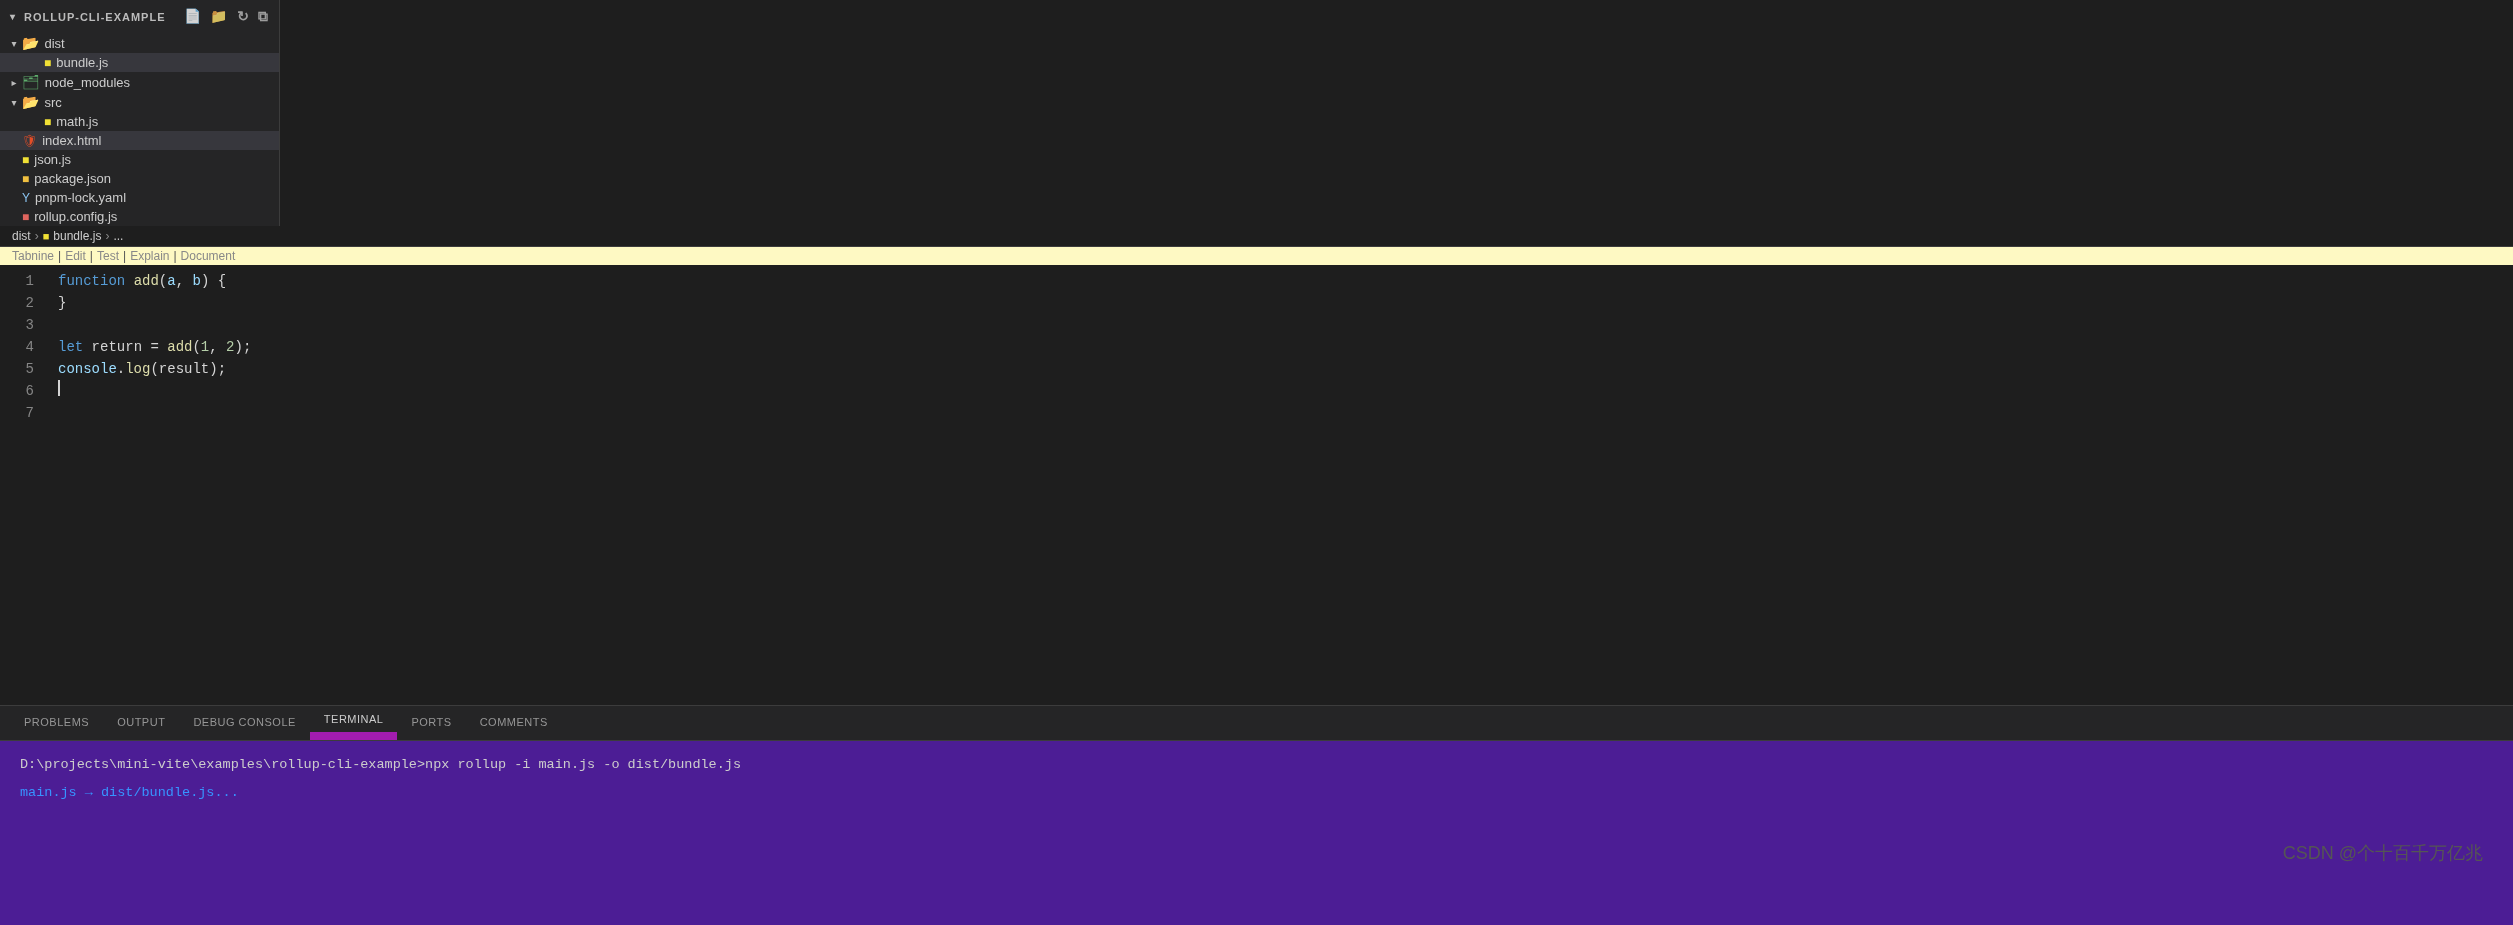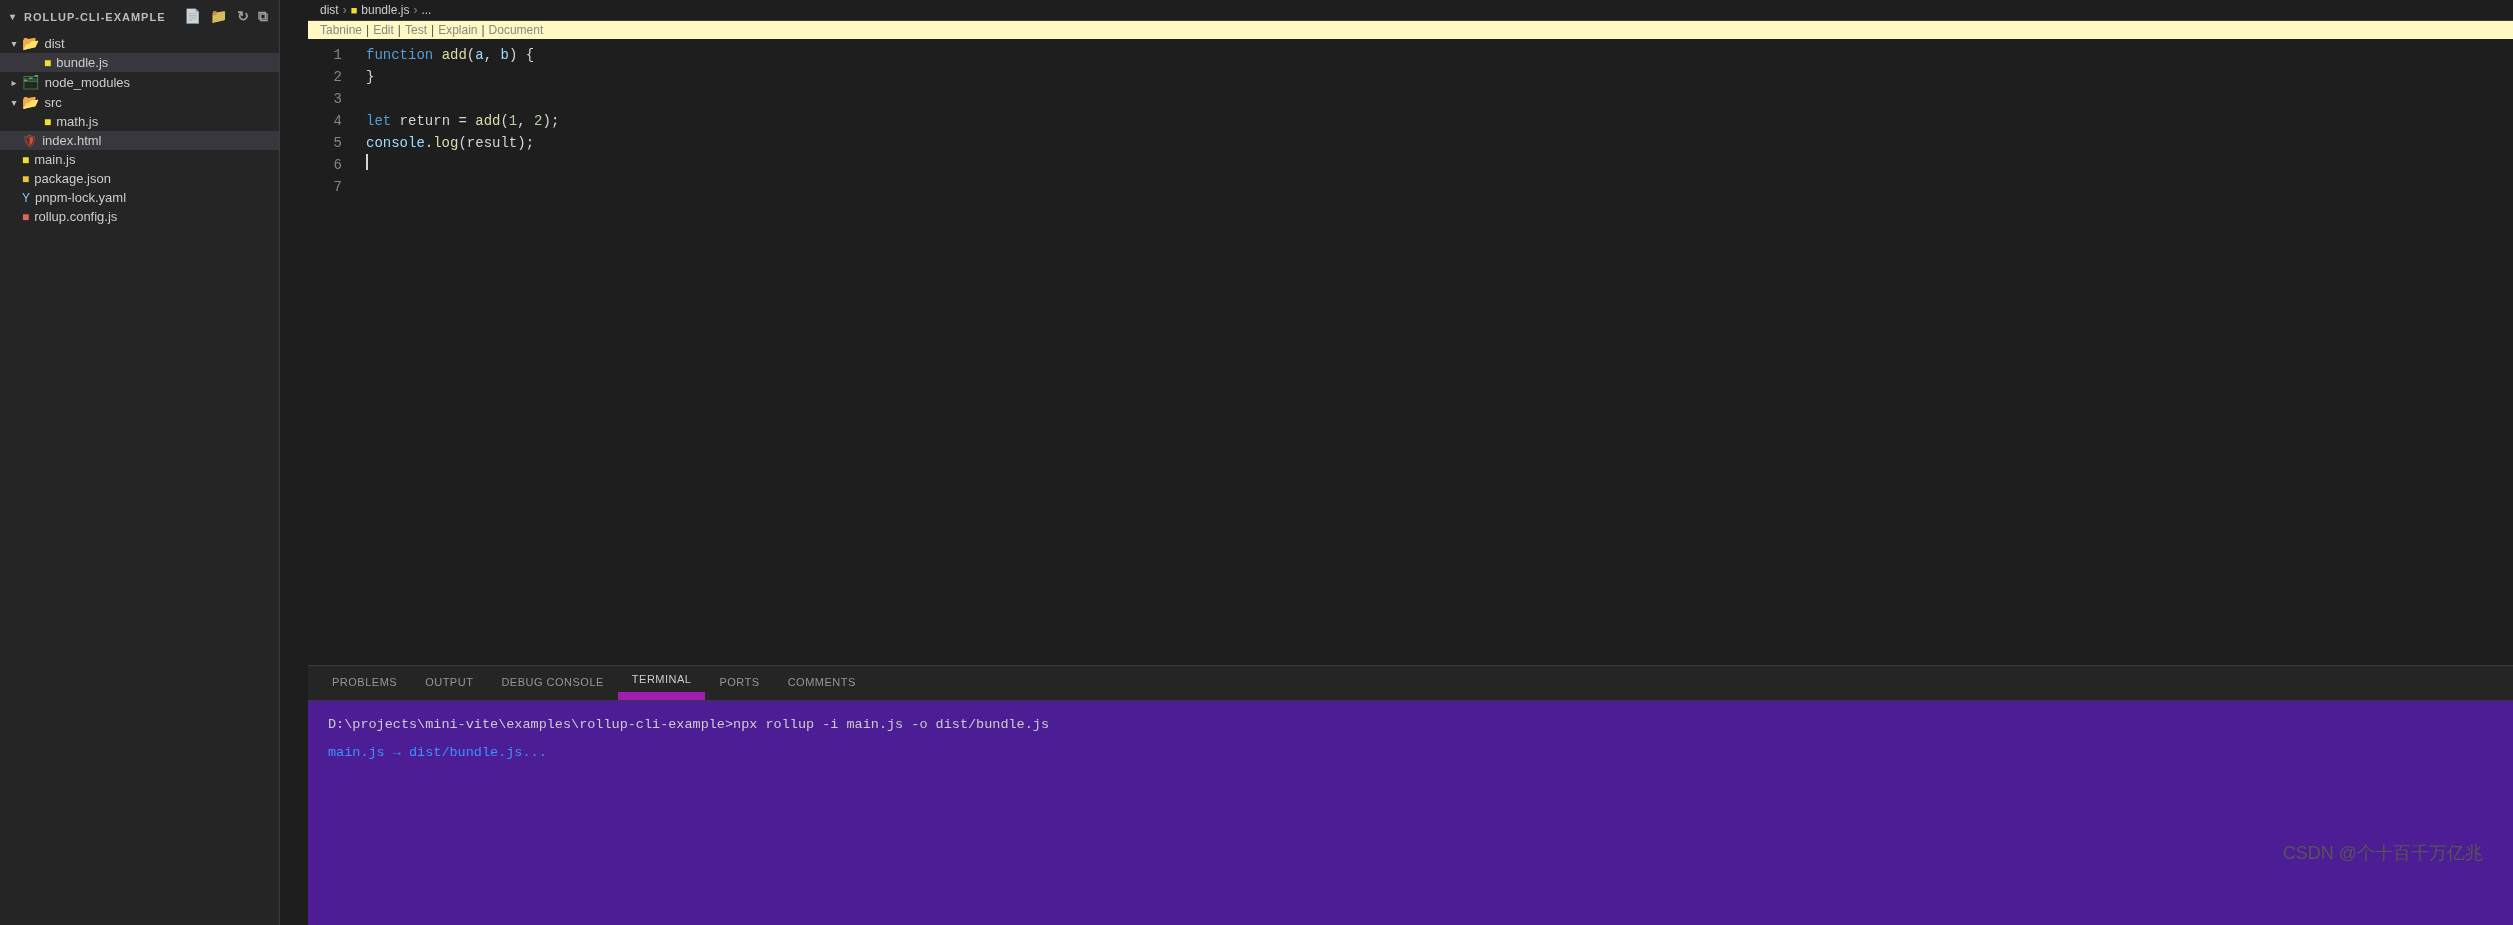--- a/index.html
+++ b/index.html
@@ -21,10 +21,9 @@
 
     .app-container {
       display: flex;
-      flex-direction: row;
+      flex-direction: column;
       height: 100%;
       width: 100%;
-      gap: 28px;
     }
 
     

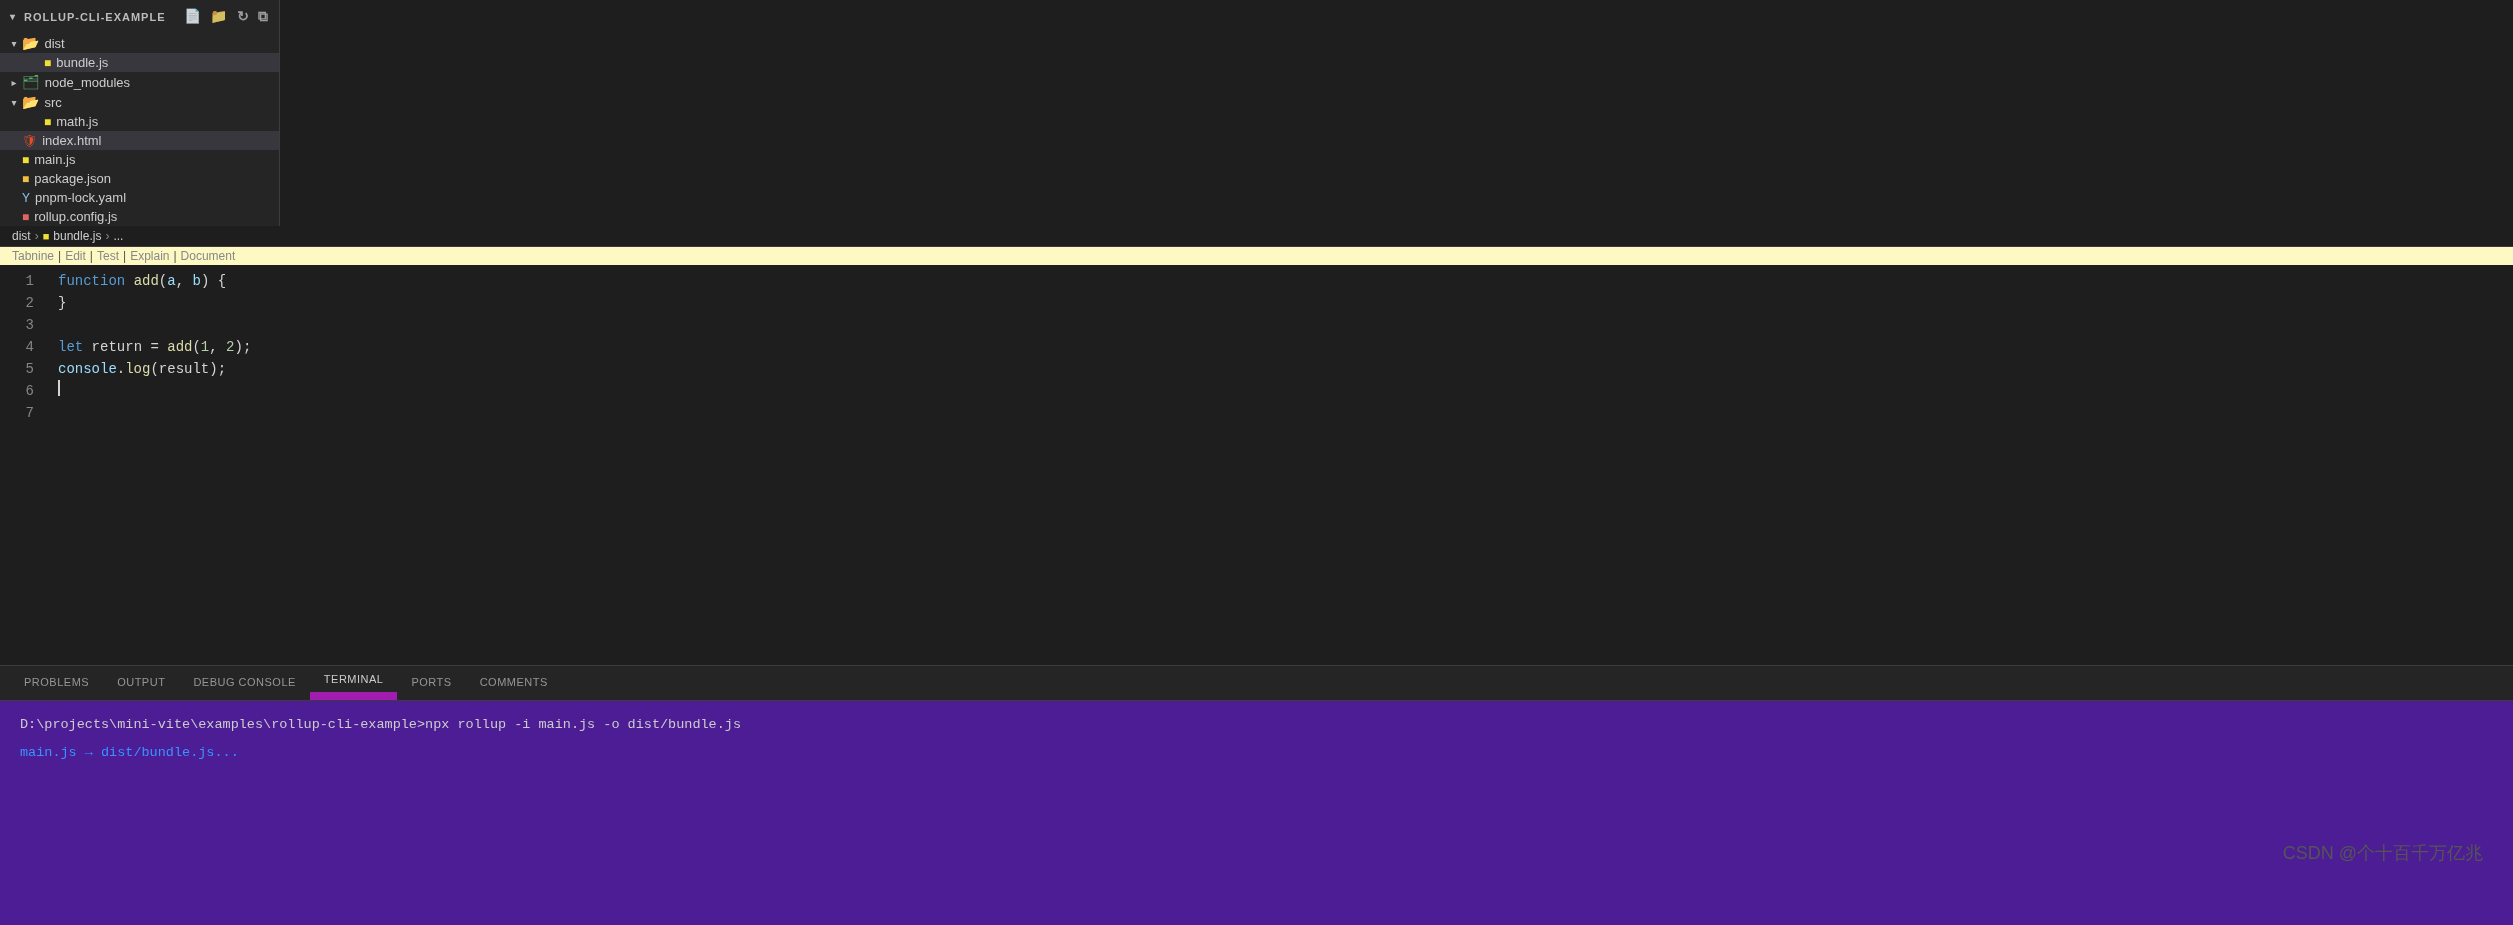--- a/index.html
+++ b/index.html
@@ -328,7 +328,7 @@
     <div class="tree-item" style="padding-left: 6px;">
       <span class="chevron" style="width:16px; display:inline-block;"></span>
       <span class="icon" style="color:#f0e035; margin-right:5px; font-size:12px;">■</span>
-      <span>main.js</span>
+      <span>json.js</span>
     </div>
 
     <div class="tree-item" style="padding-left: 6px;">

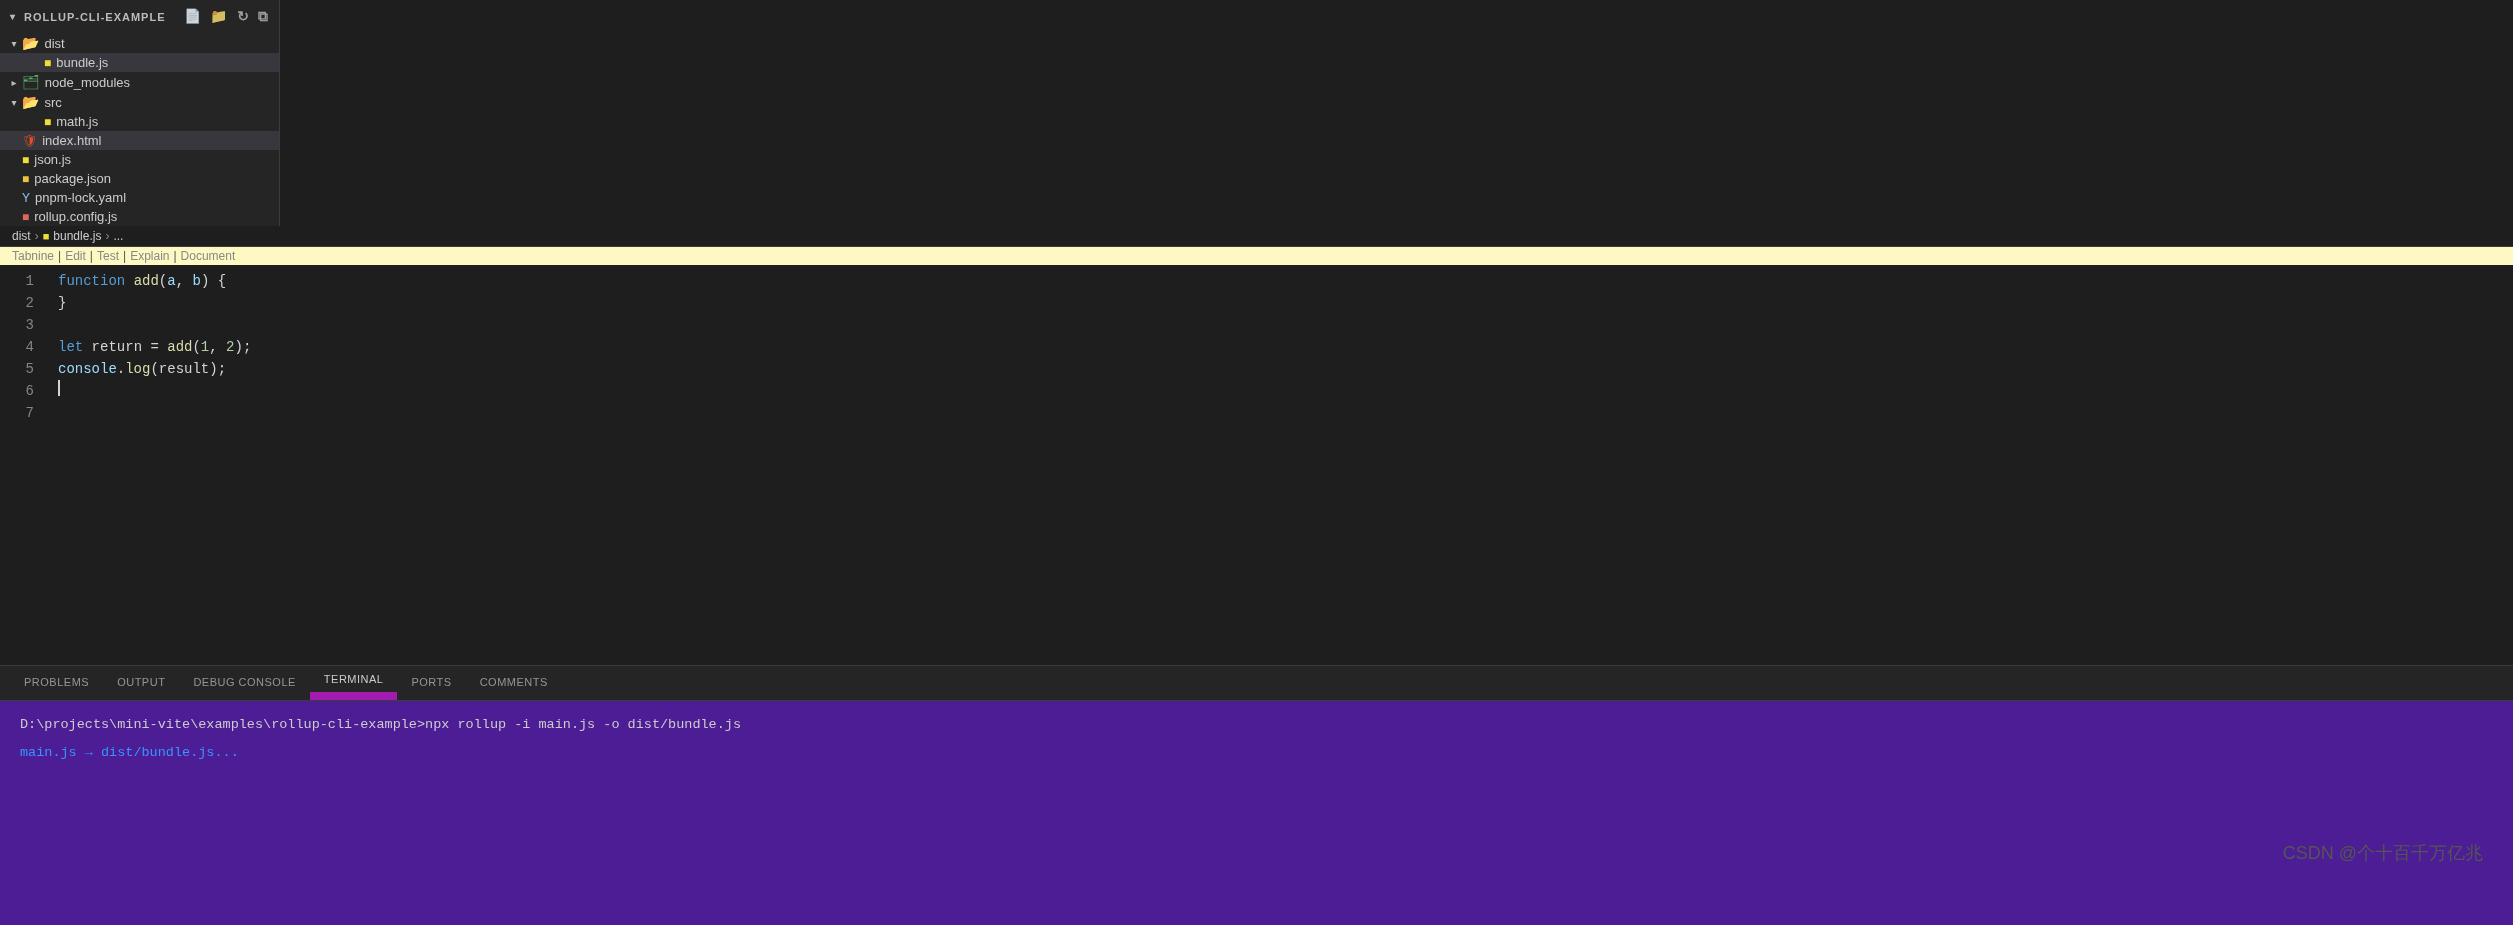--- a/index.html
+++ b/index.html
@@ -197,7 +197,7 @@
 
     
     .terminal-panel {
-      height: 260px;
+      height: 220px;
       display: flex;
       flex-direction: column;
       background-color: #1e1e1e;

